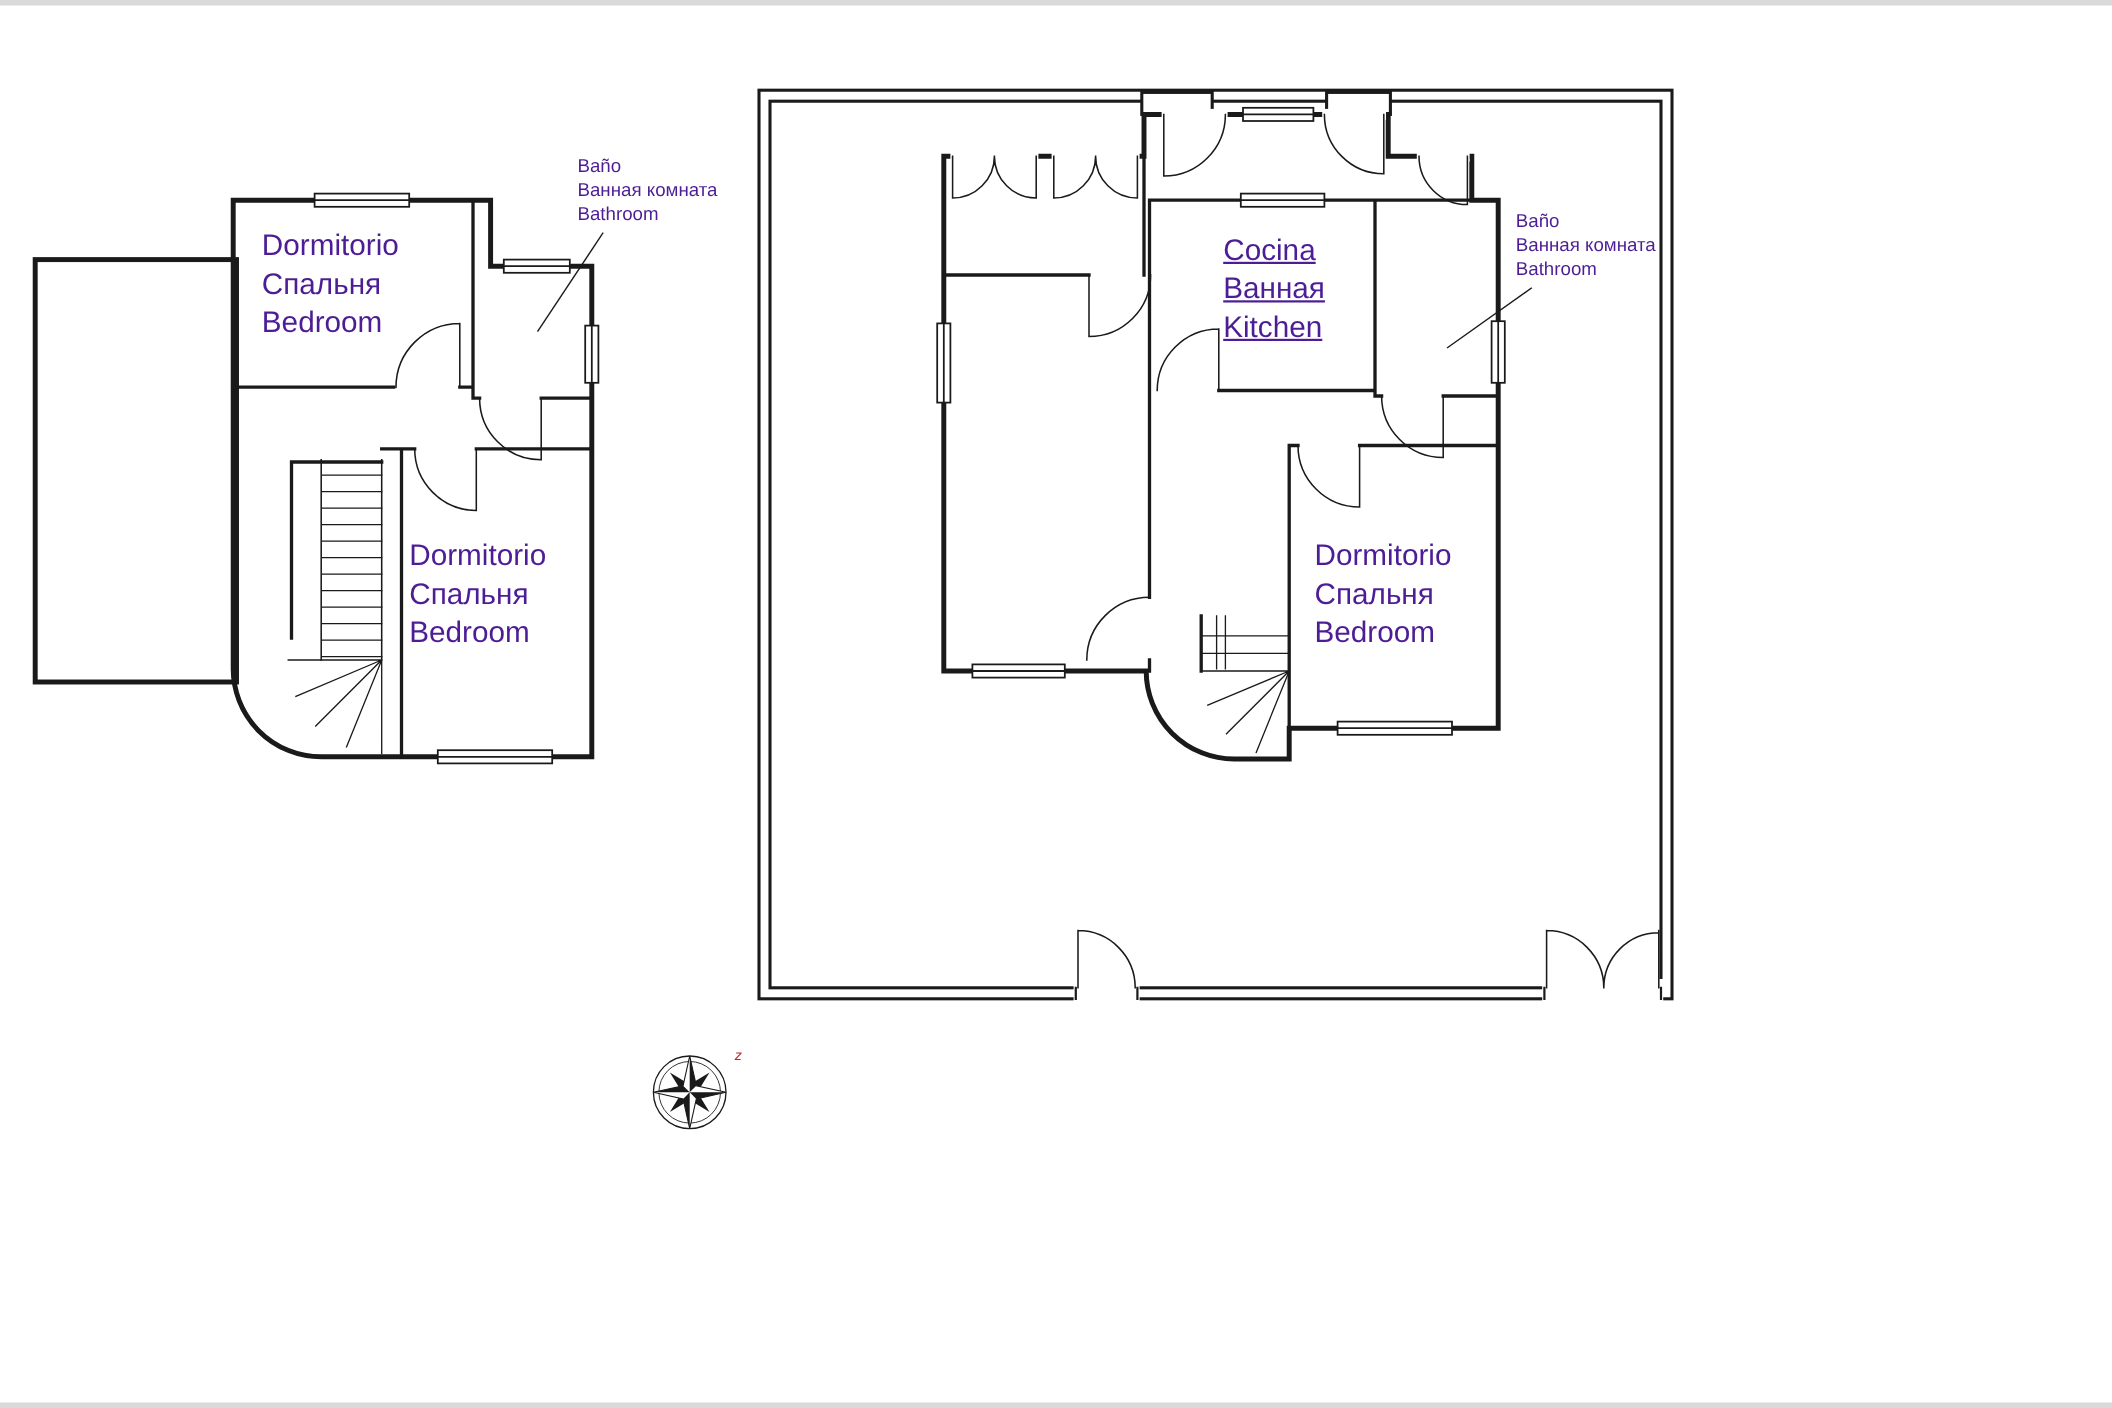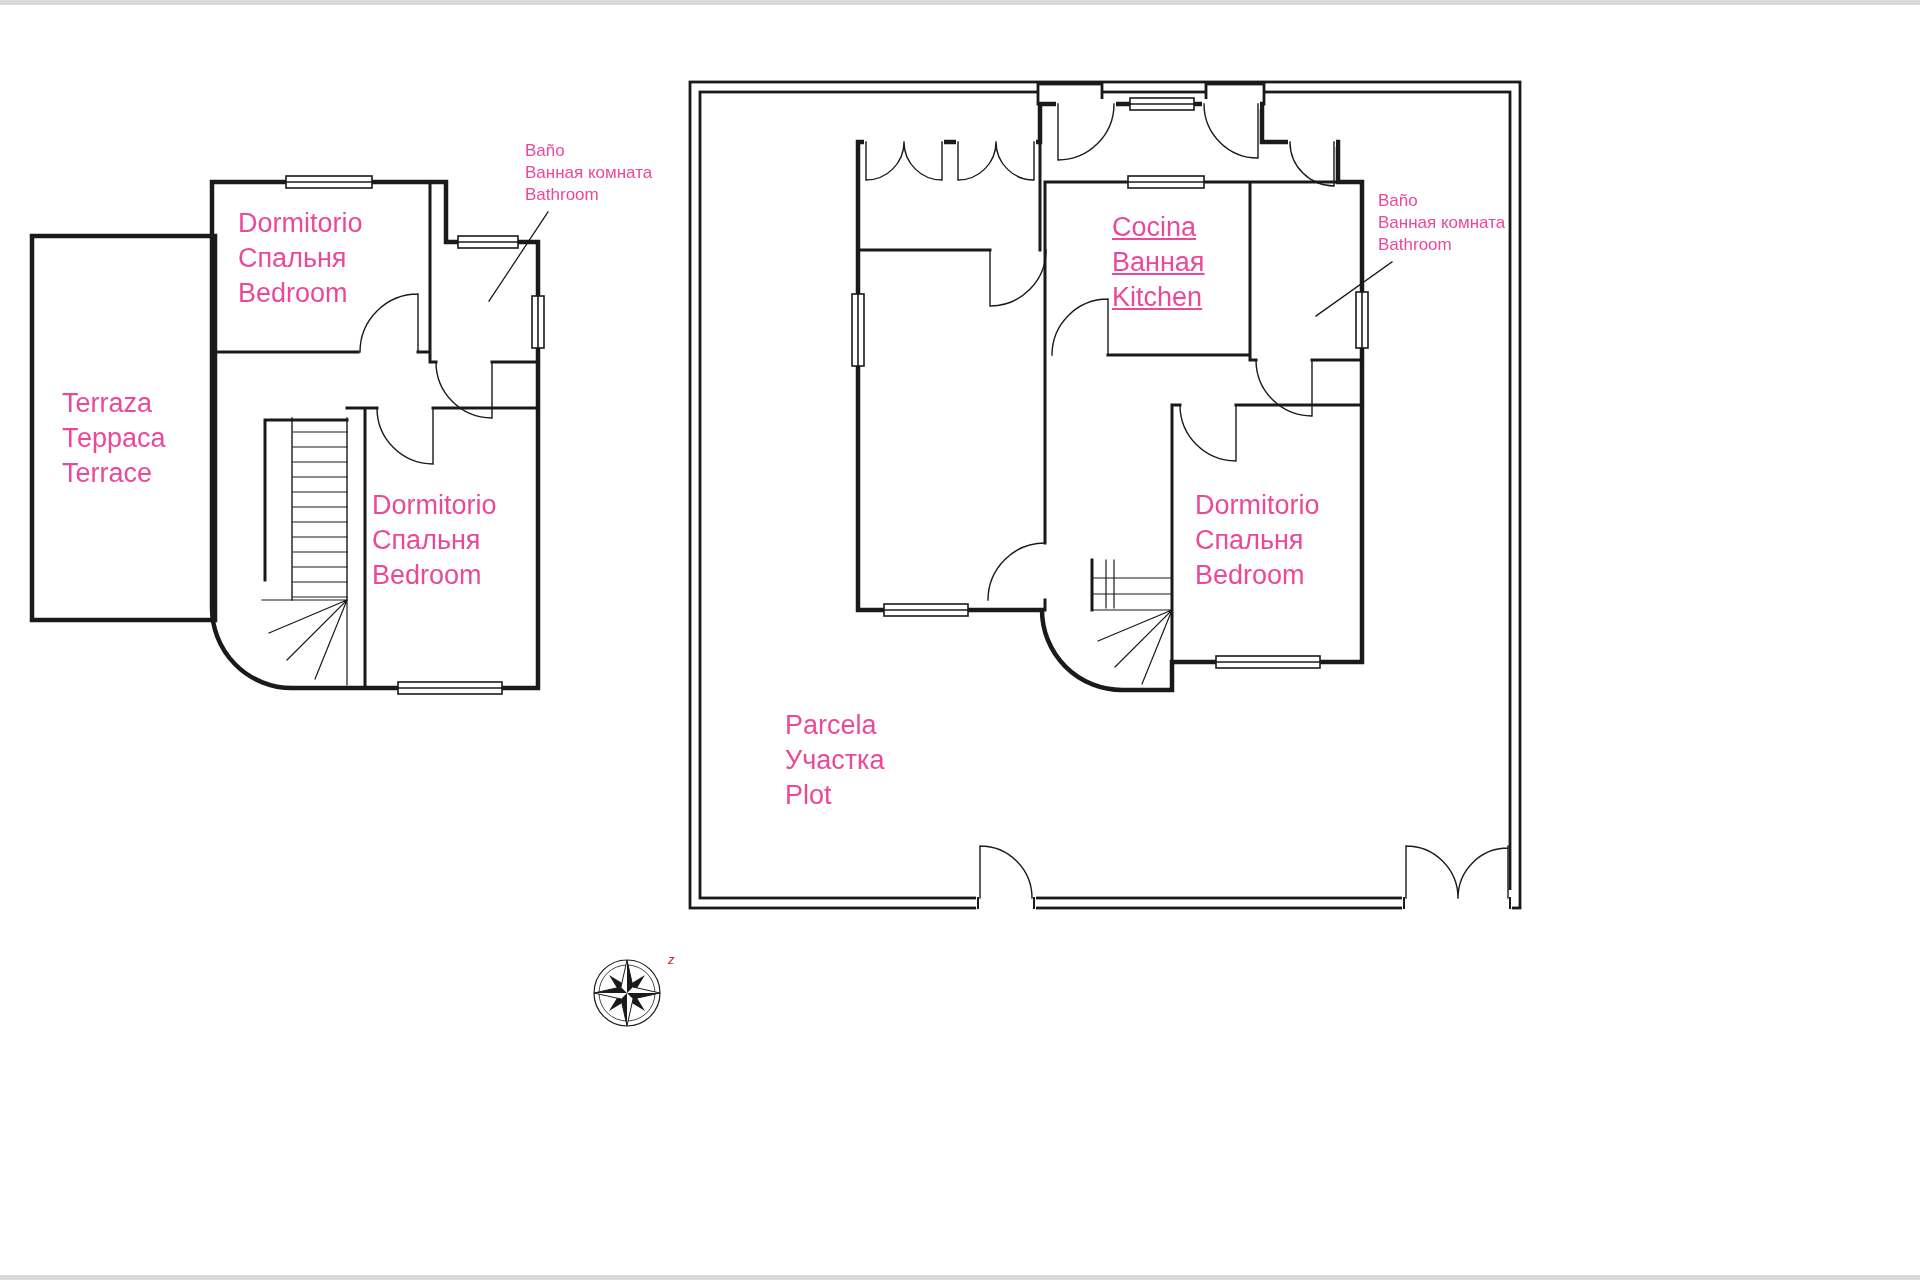--- a/index.html
+++ b/index.html
@@ -9,7 +9,7 @@
   .edge-strip.top{top:0;}
   .edge-strip.bottom{bottom:0;}
   svg.drawing{position:absolute;left:0;top:0;}
-  .plan-label{position:absolute;font-size:27px;line-height:35px;white-space:nowrap;color:#ec4899;}
+  .plan-label{position:absolute;font-size:27px;line-height:35px;white-space:nowrap;color:#4c1d95;}
   .plan-label.small{font-size:17px;line-height:22px;}
   .compass-z{position:absolute;font-size:13px;color:#c1272d;font-style:italic;}
 </style>

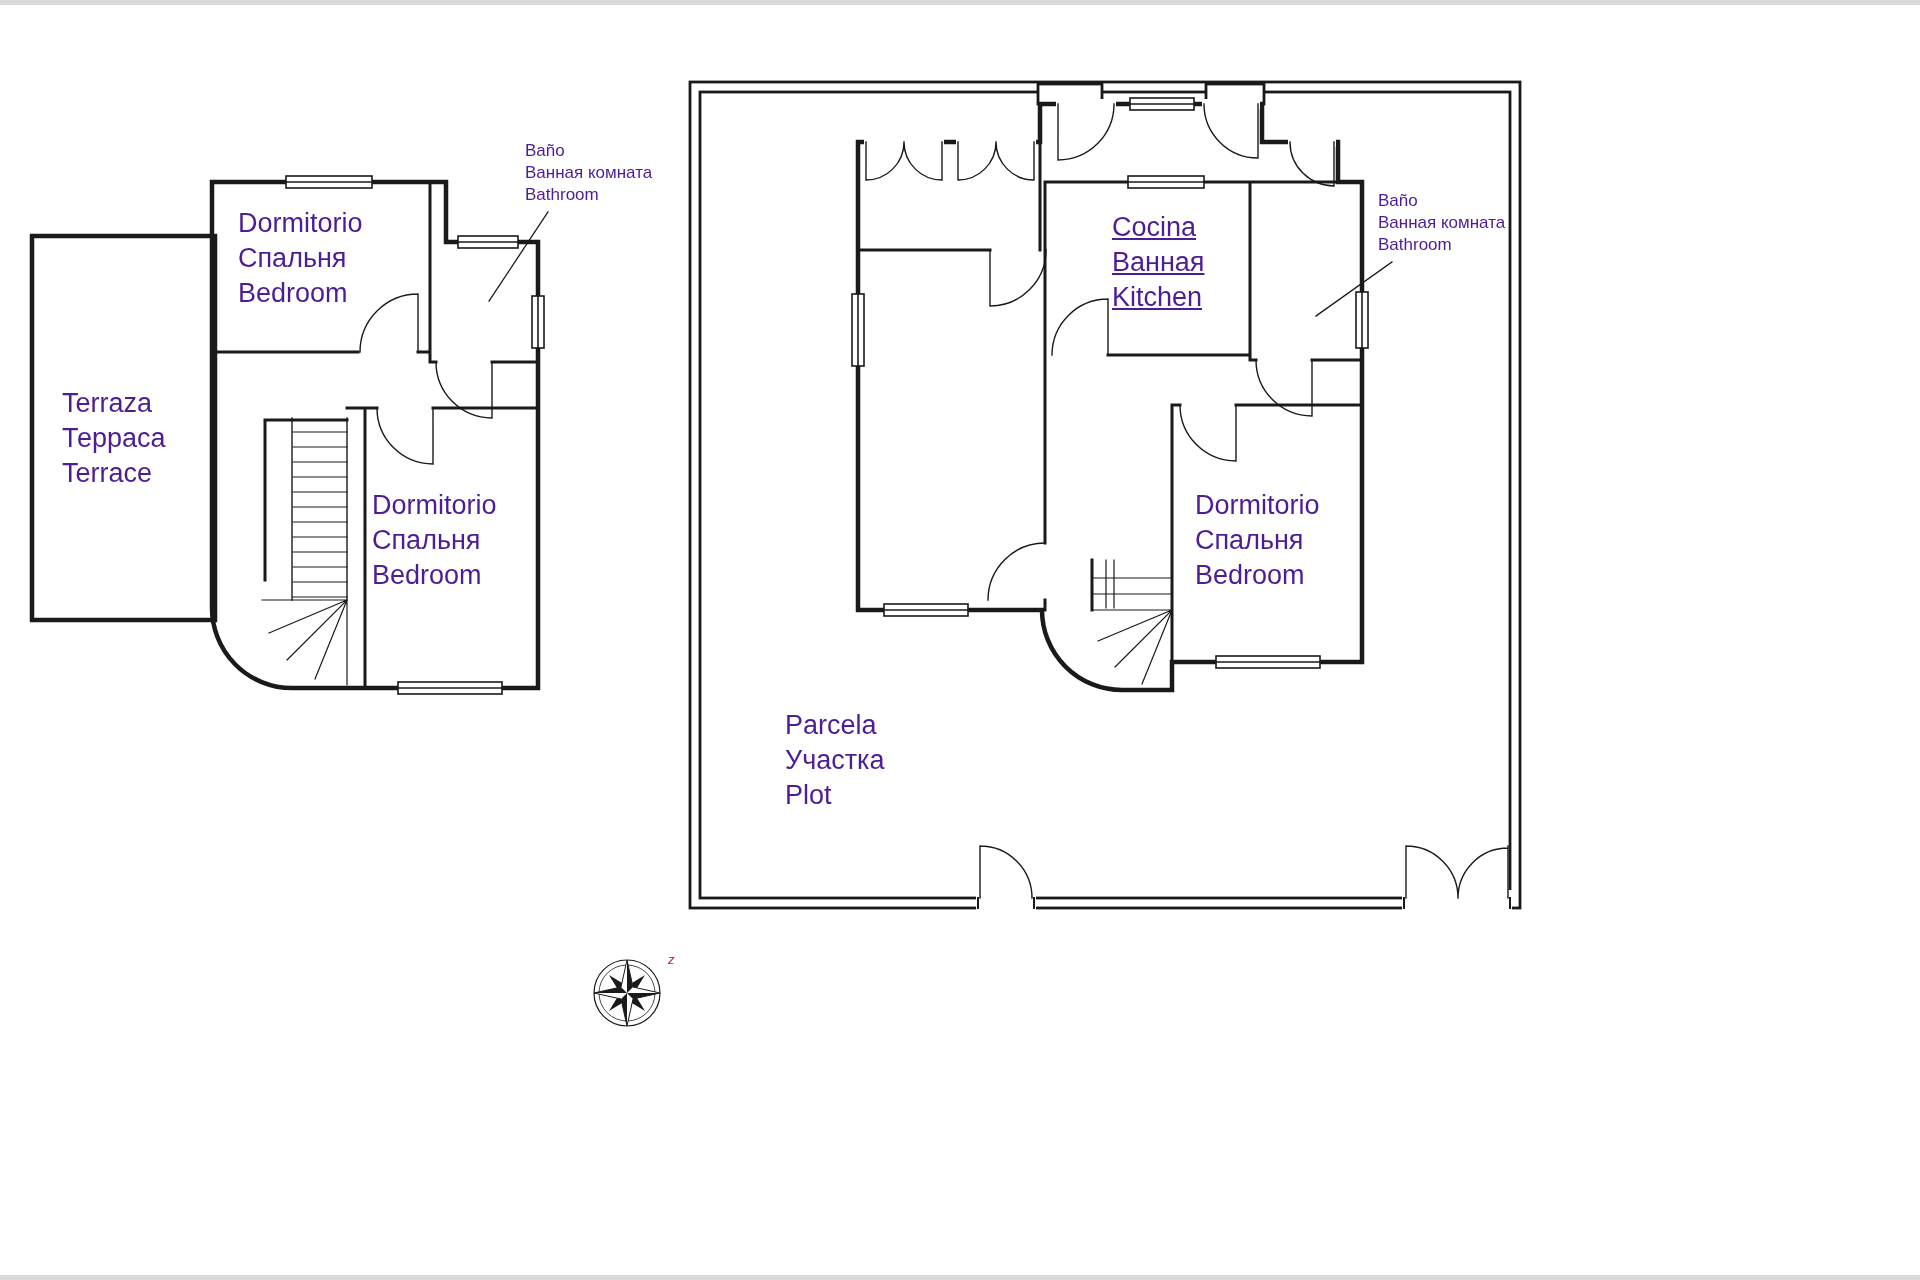--- a/index.html
+++ b/index.html
@@ -140,11 +140,6 @@
     <div>Bedroom</div>
   </div>
 
-  <div class="plan-label" style="left:62px;top:386px;">
-    <div>Terraza</div>
-    <div>Терраса</div>
-    <div>Terrace</div>
-  </div>
 
   <div class="plan-label" style="left:372px;top:488px;">
     <div>Dormitorio</div>

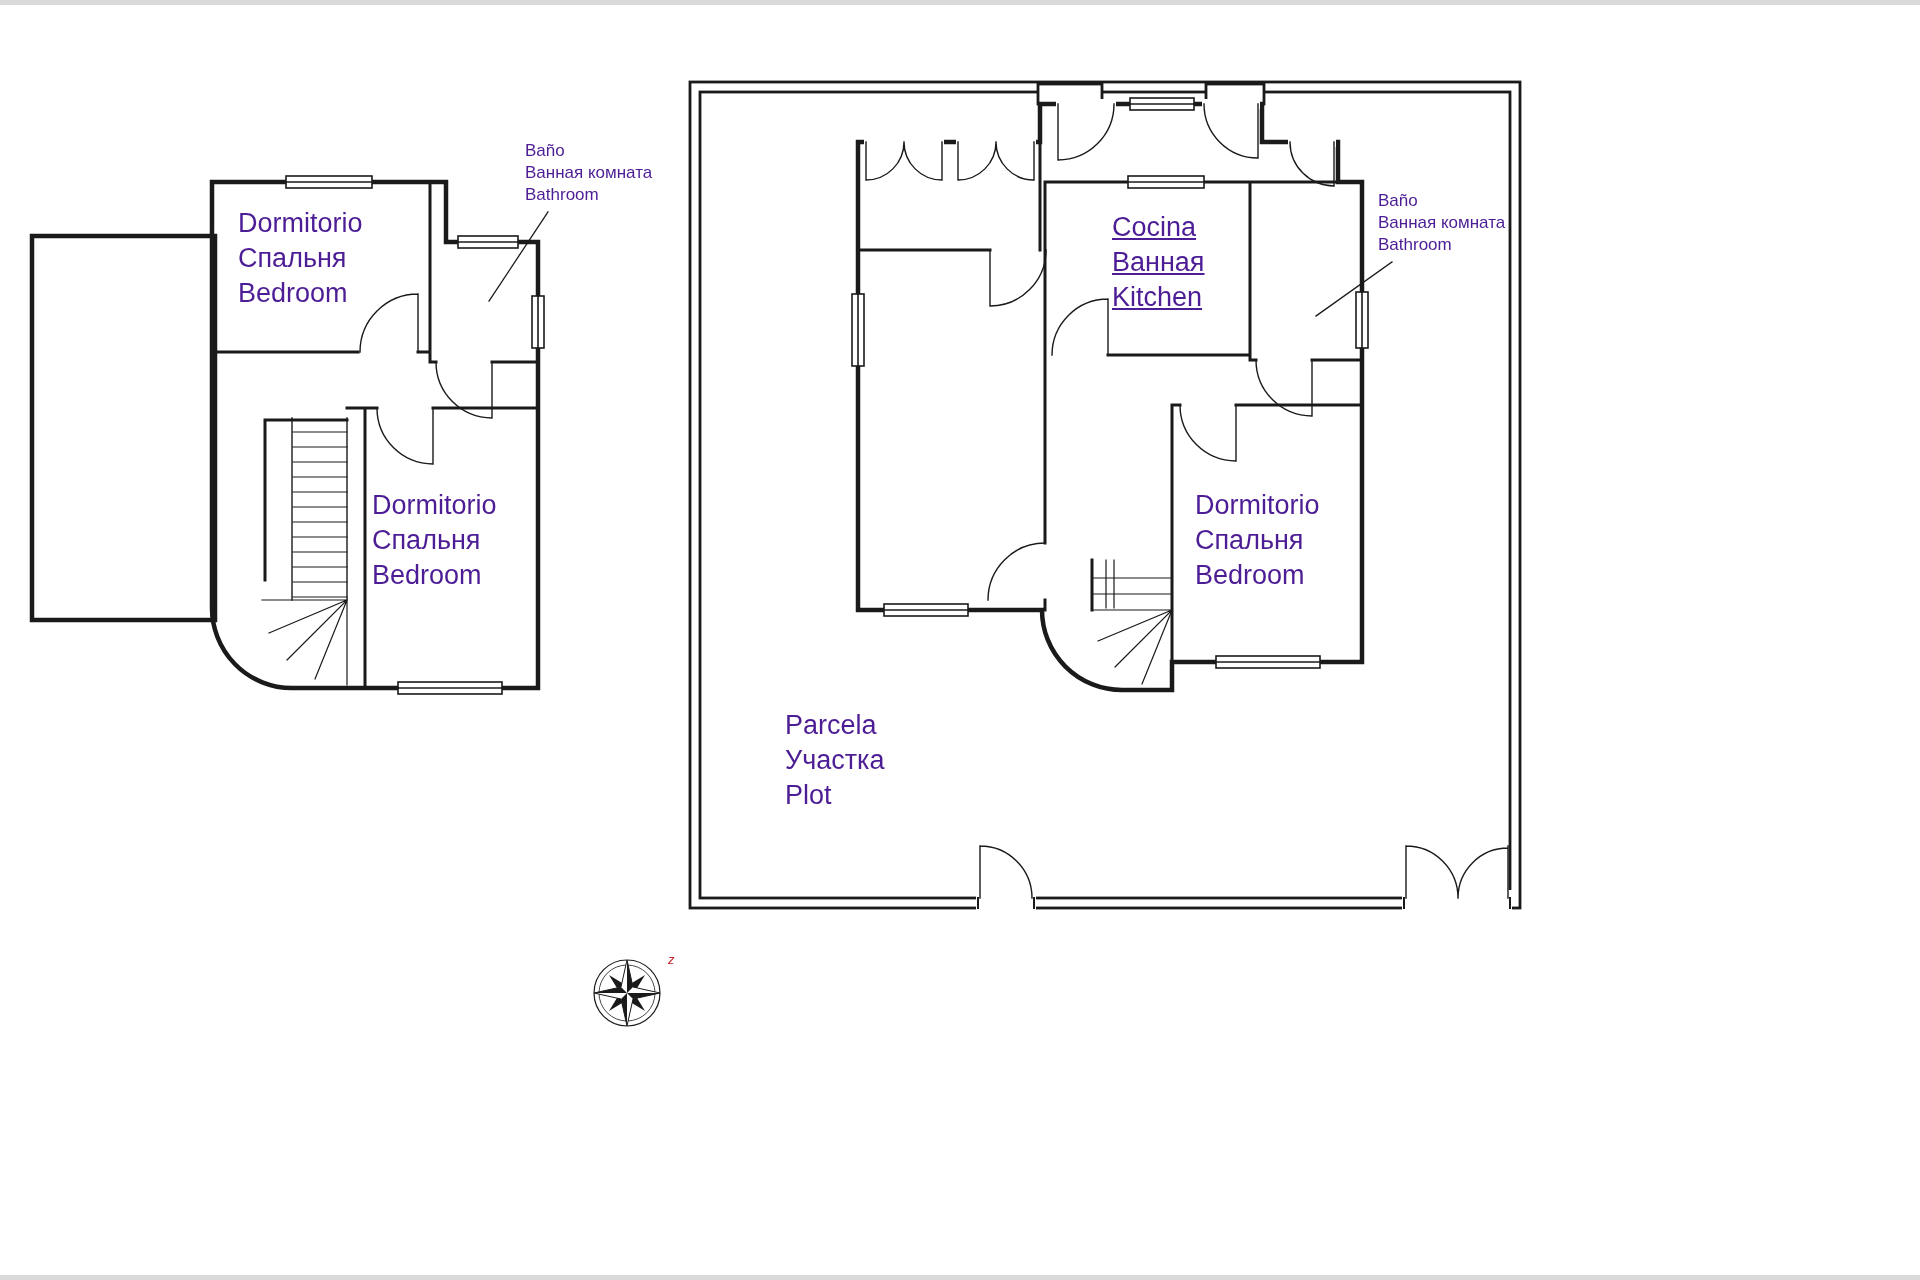--- a/index.html
+++ b/index.html
@@ -166,11 +166,6 @@
     <div>Bedroom</div>
   </div>
 
-  <div class="plan-label" style="left:785px;top:708px;">
-    <div>Parcela</div>
-    <div>Участка</div>
-    <div>Plot</div>
-  </div>
 
   <span class="compass-z" style="left:668px;top:952px;">z</span>
 

